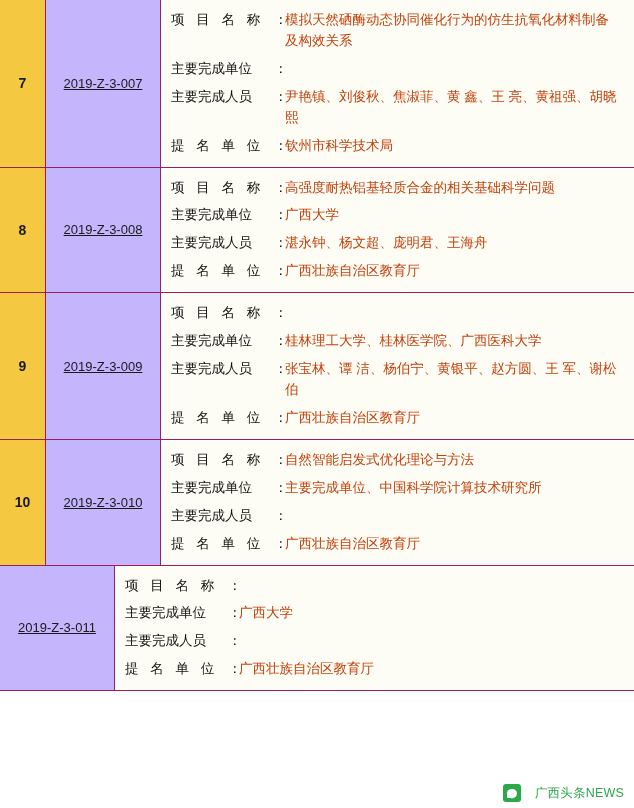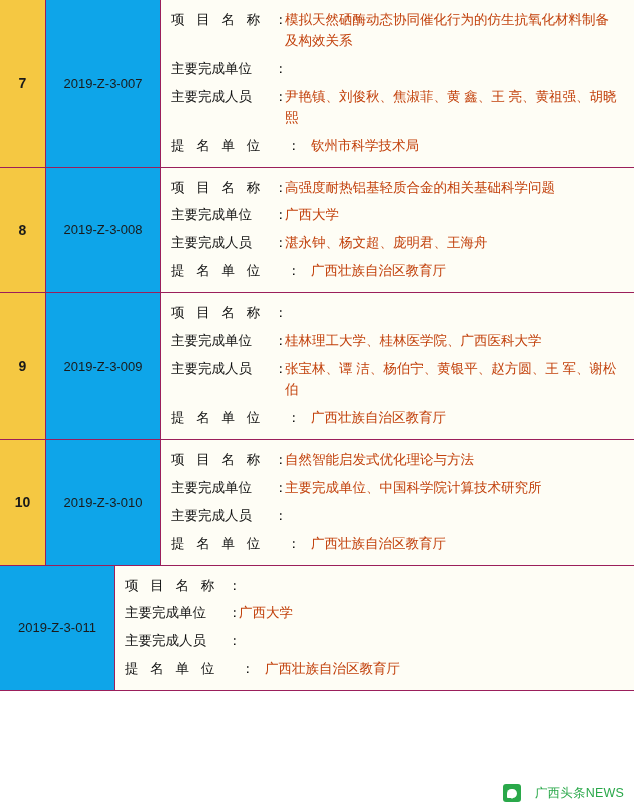--- a/index.html
+++ b/index.html
@@ -51,7 +51,7 @@
   .col-code {
     width: 115px;
     min-width: 115px;
-    background: #0ea5e9;
+    background: #c4b5fd;
     border-right: 1.5px solid #9b1f5b;
     display: flex;
     align-items: center;
@@ -60,6 +60,7 @@
     color: #1a1a1a;
     box-sizing: border-box;
     letter-spacing: 0px;
+    text-decoration: underline;
   }
 
   .col-body {

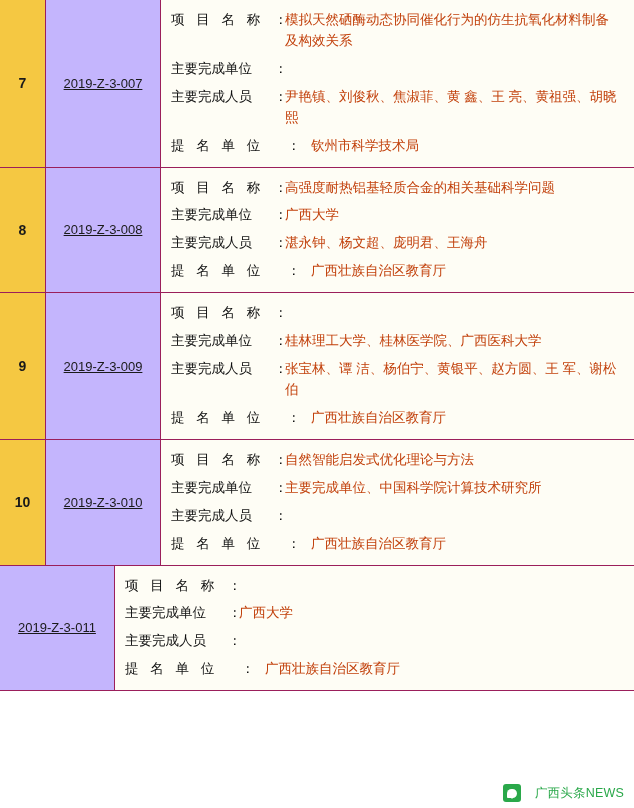--- a/index.html
+++ b/index.html
@@ -80,7 +80,6 @@
   }
   .field:last-child {
     margin-bottom: 0;
-    gap: 13px;
   }
 
   .field-label {

